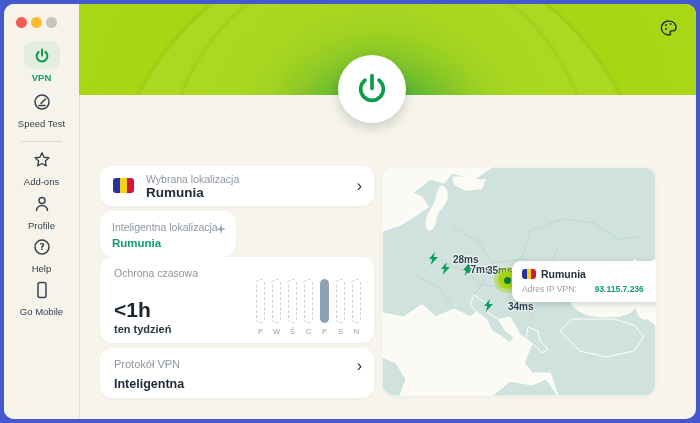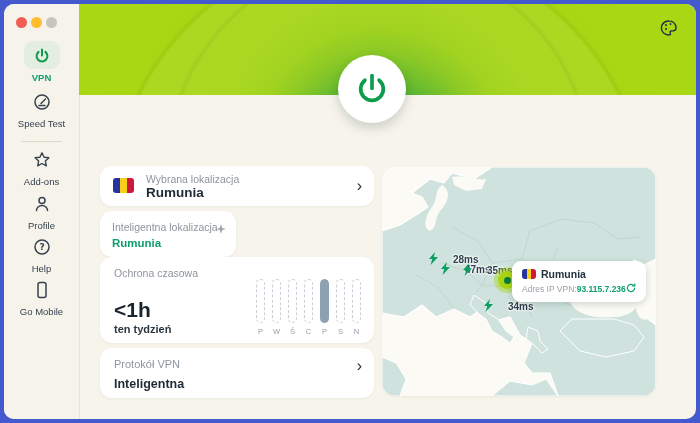--- a/index.html
+++ b/index.html
@@ -79,7 +79,7 @@
   #map-tooltip{position:absolute;left:130px;top:94px;background:#ffffff;border-radius:9px;
     box-shadow:0 2px 7px rgba(20,40,30,0.18);padding:7px 10px;white-space:nowrap;}
   #map-tooltip .row1{display:flex;align-items:center;gap:5px;font-size:10.5px;font-weight:bold;color:#243240;}
-  #map-tooltip .row2{margin-top:3px;font-size:8.5px;color:#9aa1a8;display:flex;align-items:center;gap:0;}
+  #map-tooltip .row2{margin-top:3px;font-size:8.5px;color:#9aa1a8;display:flex;align-items:center;gap:18px;}
   #map-tooltip .ip{color:#0e9e6e;font-weight:bold;}
 
   .flag{display:inline-block;border-radius:3px;overflow:hidden;}

